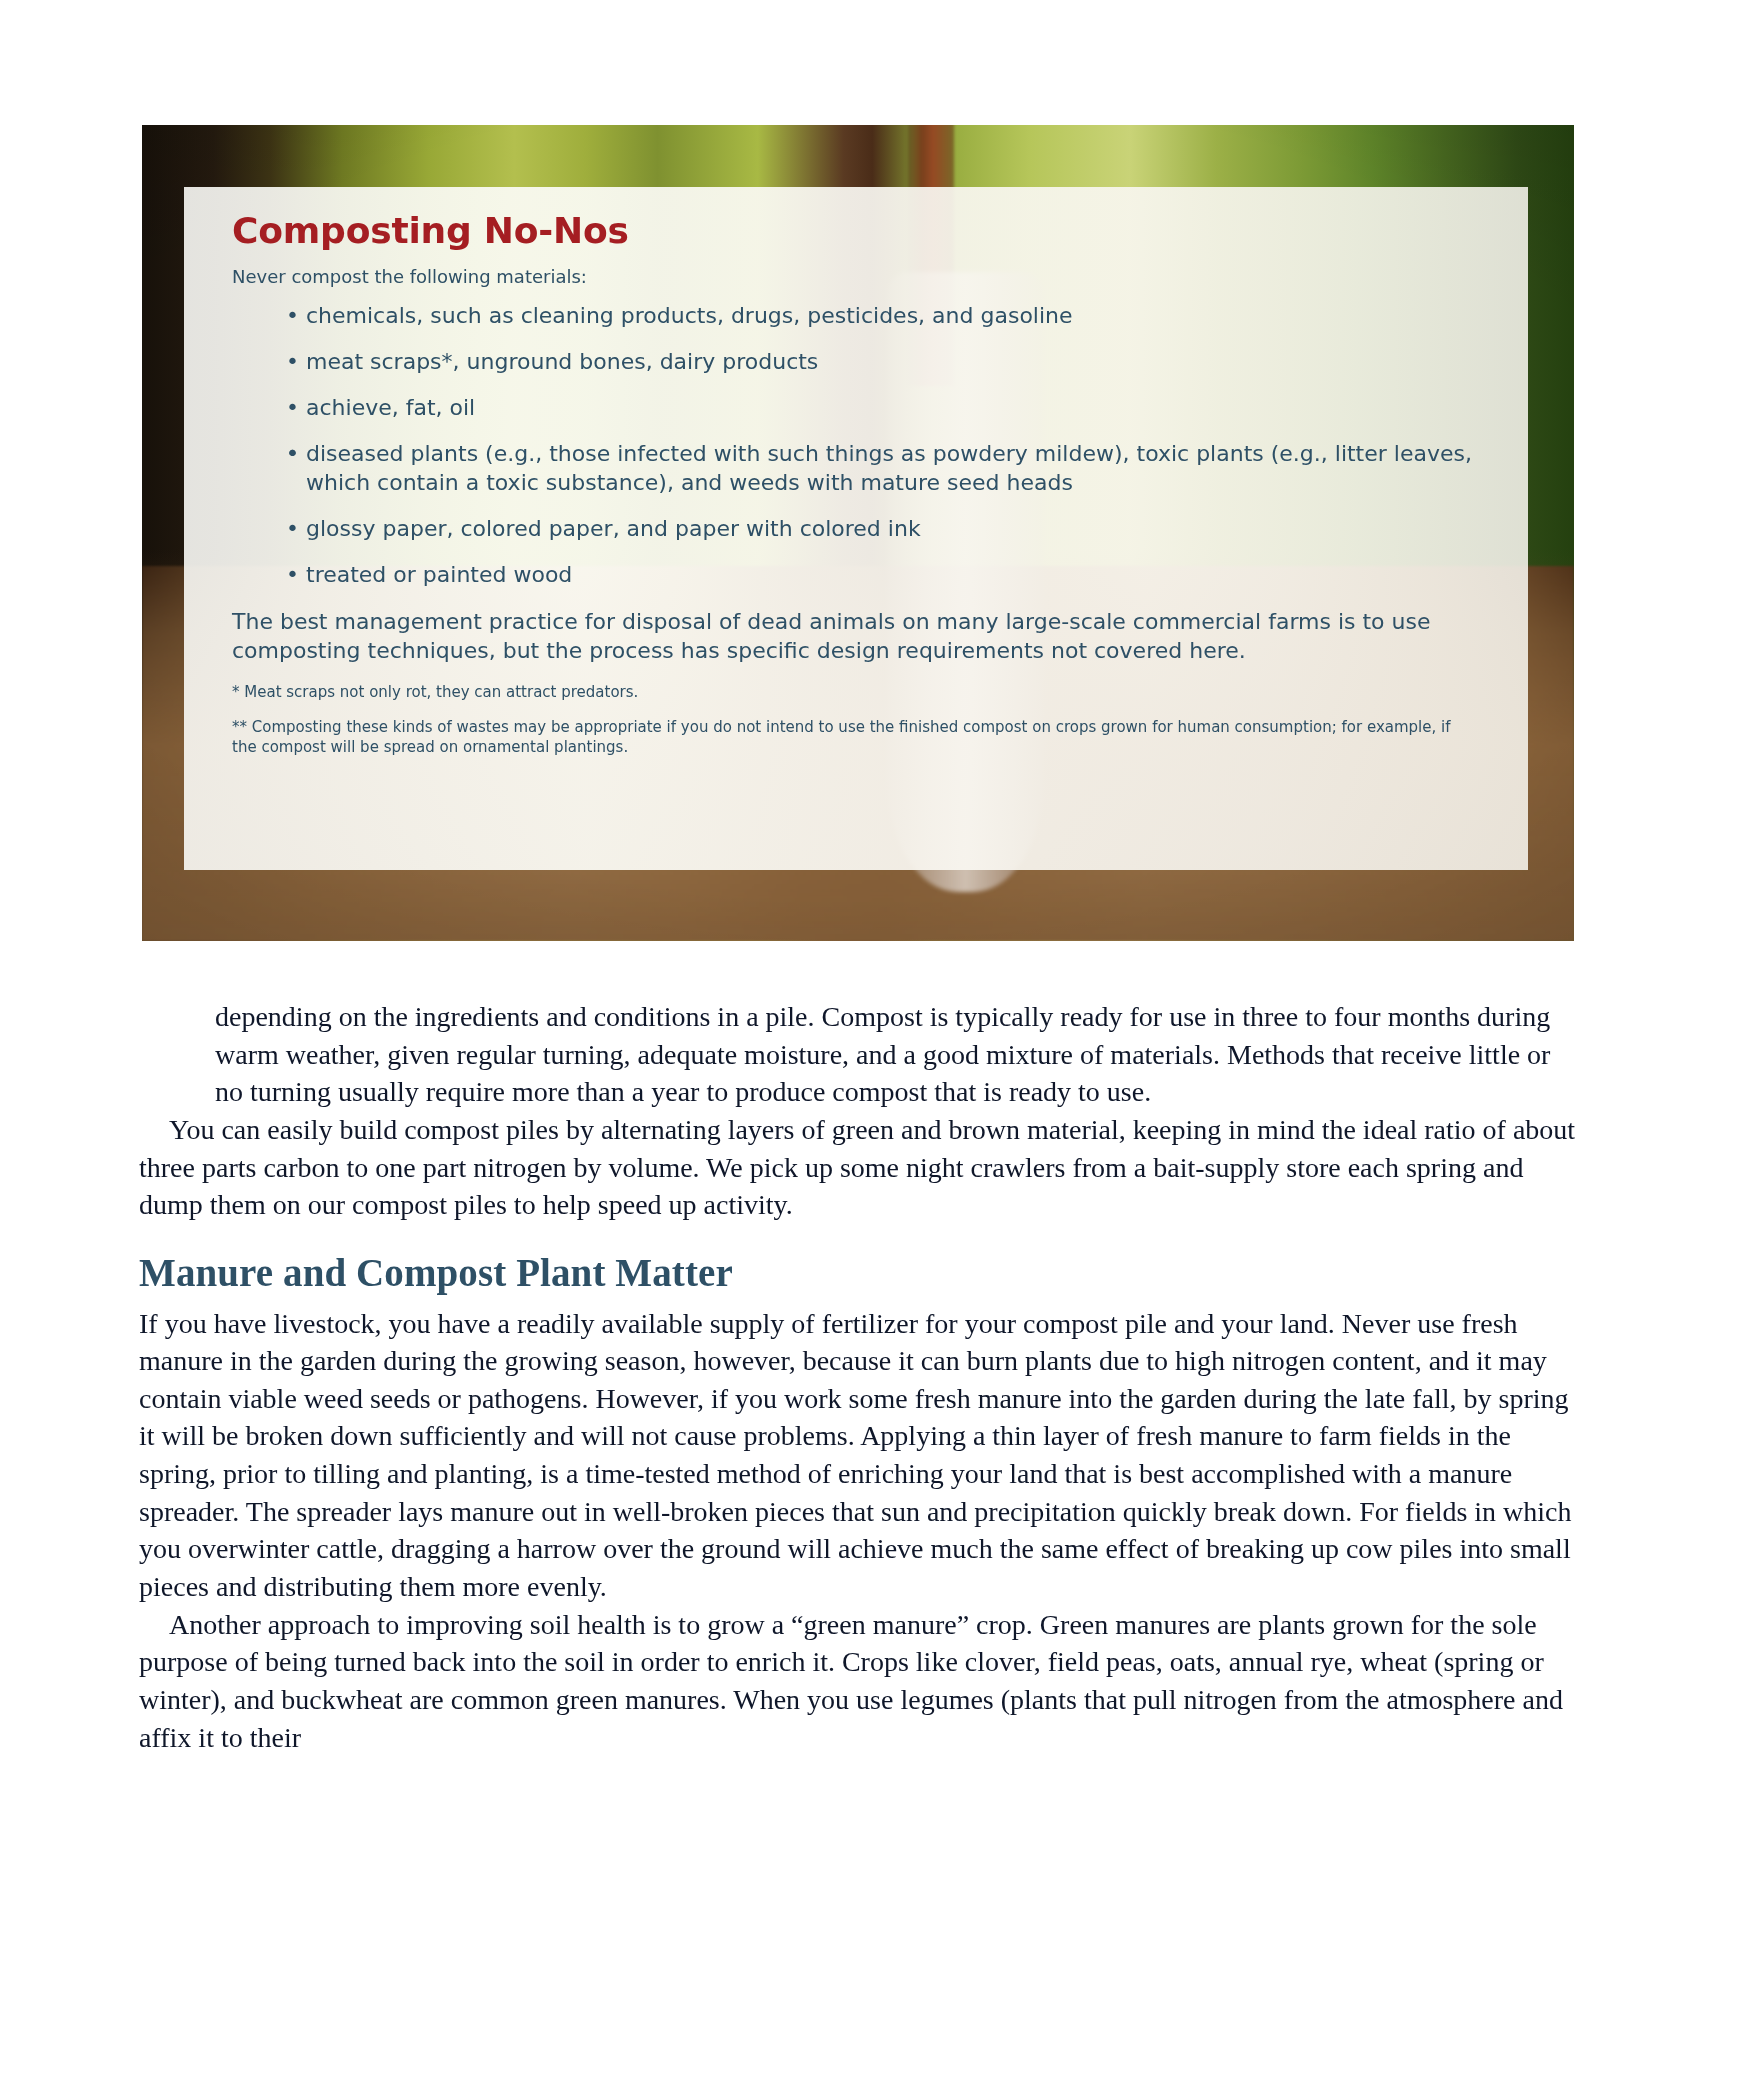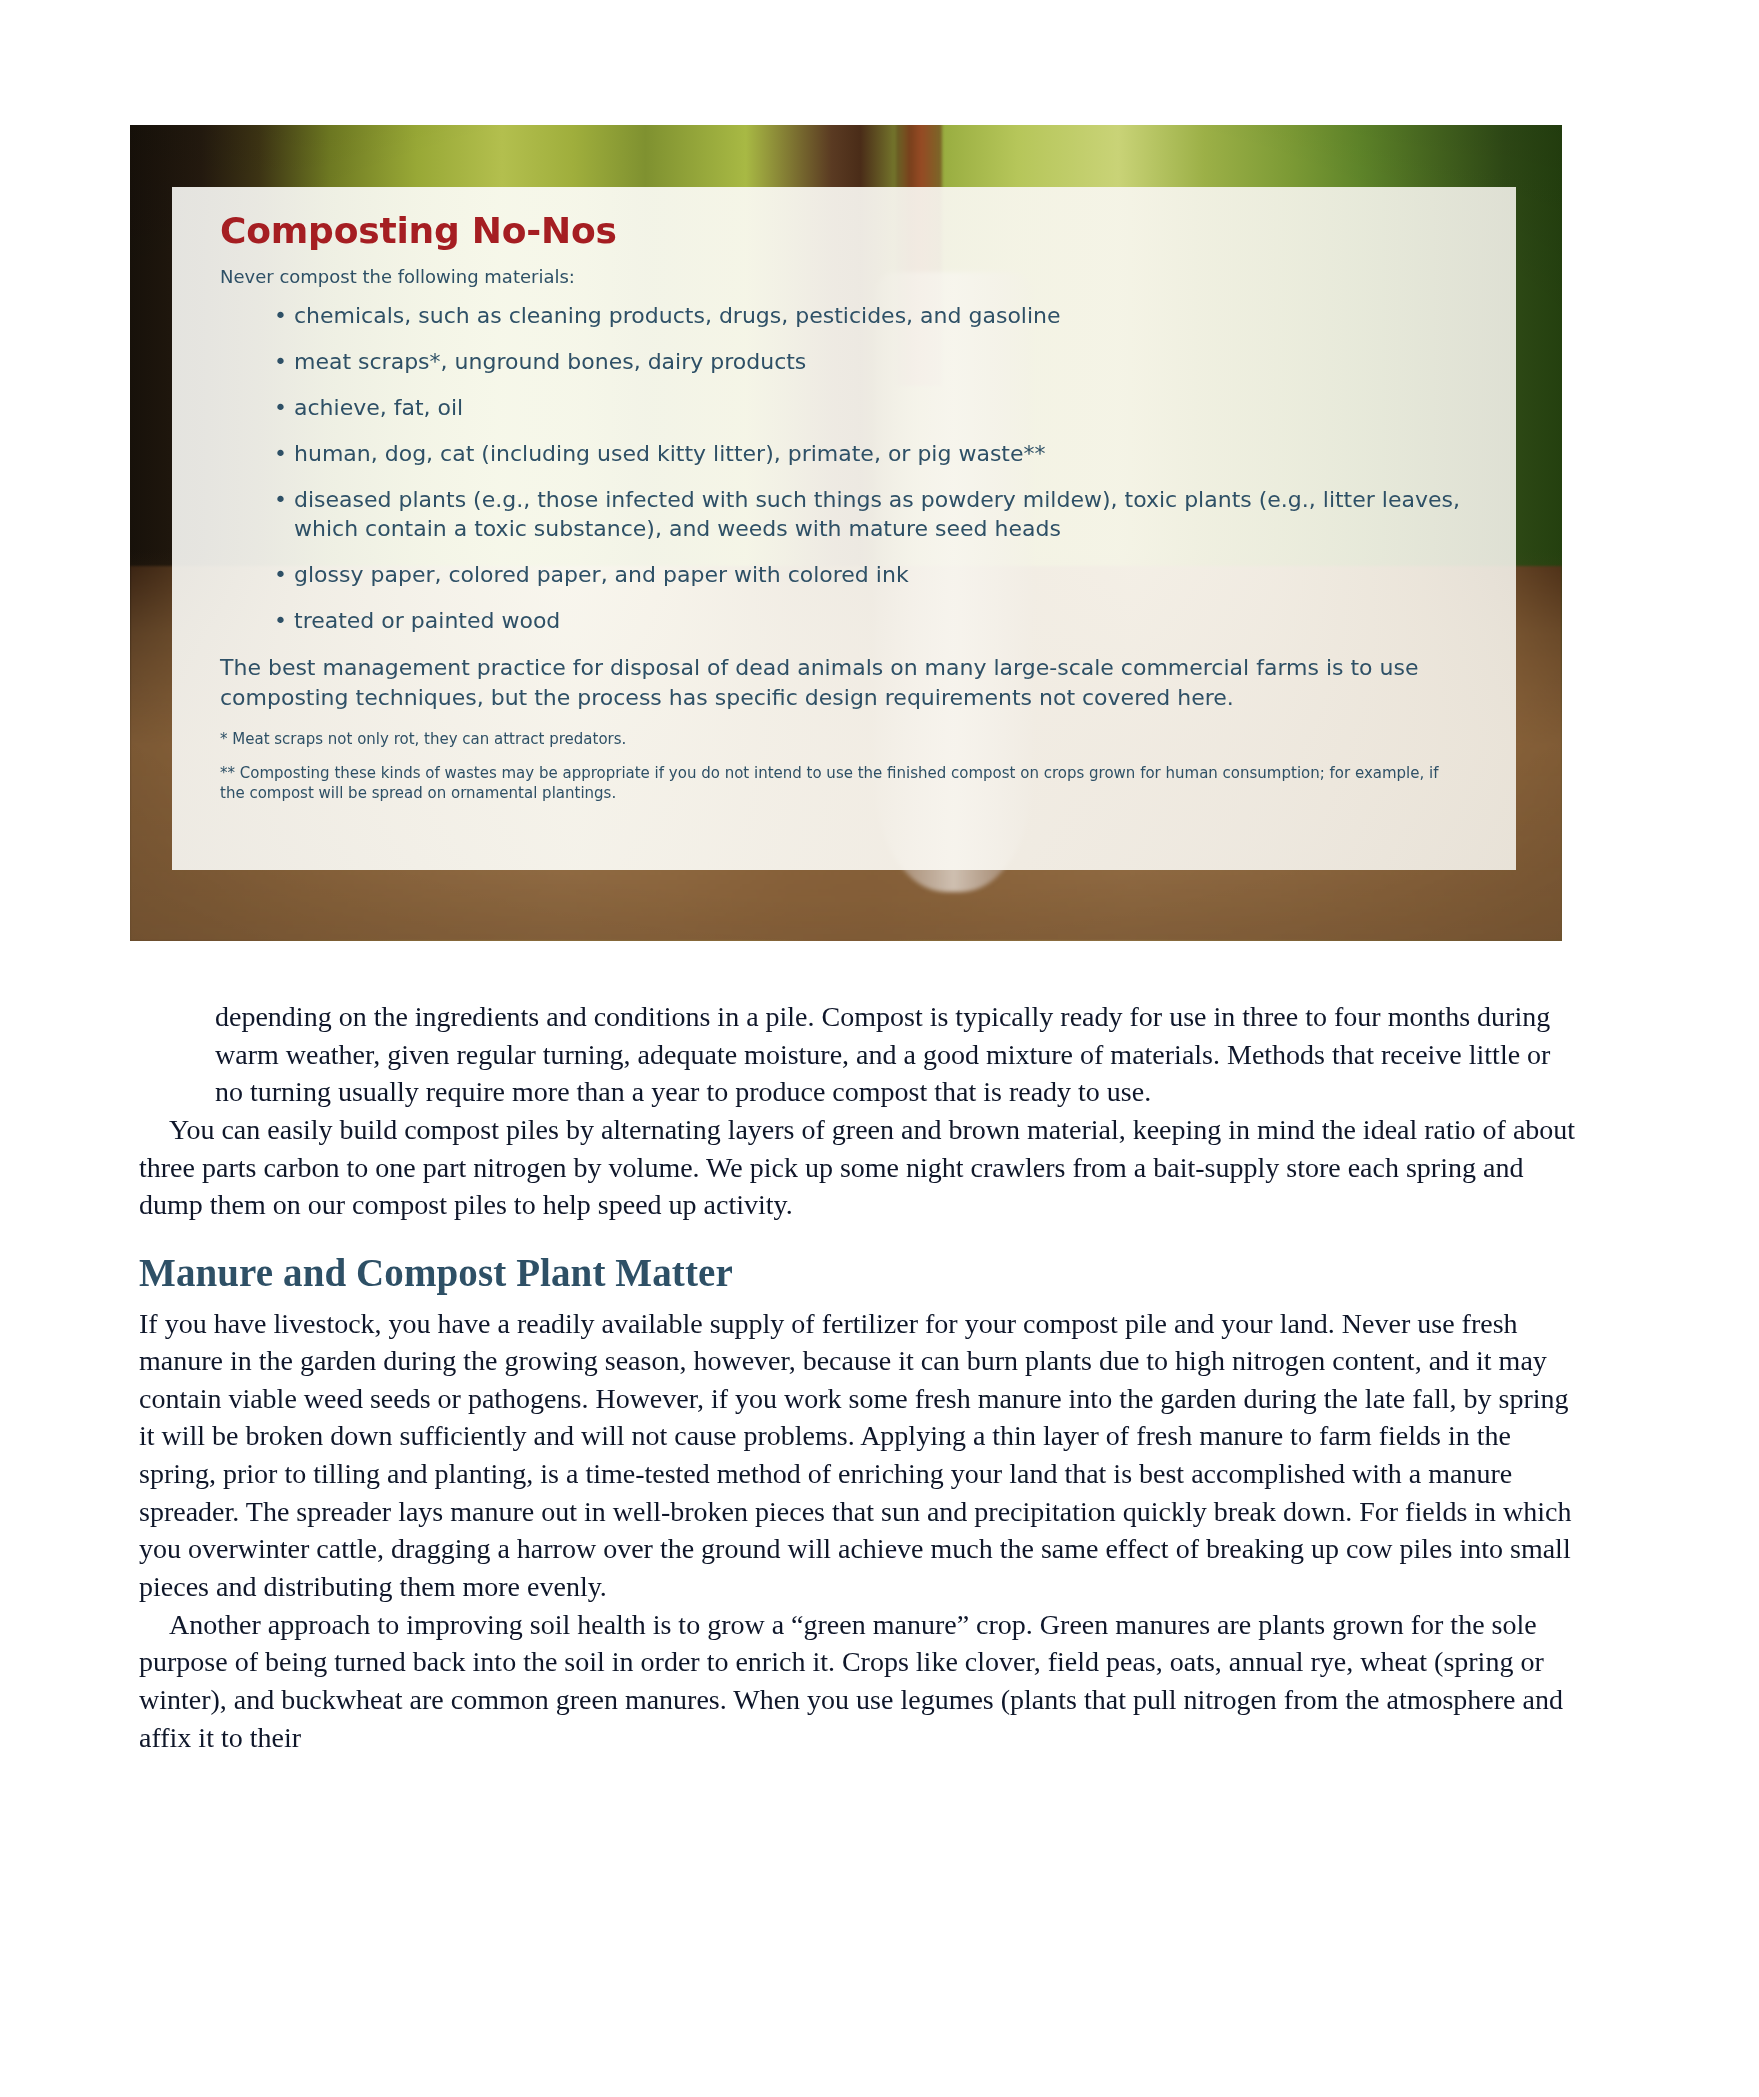--- a/index.html
+++ b/index.html
@@ -27,7 +27,7 @@
   
   .figure {
     position: absolute;
-    left: 130px;
+    left: 142px;
     top: 125px;
     width: 1432px;
     height: 816px;

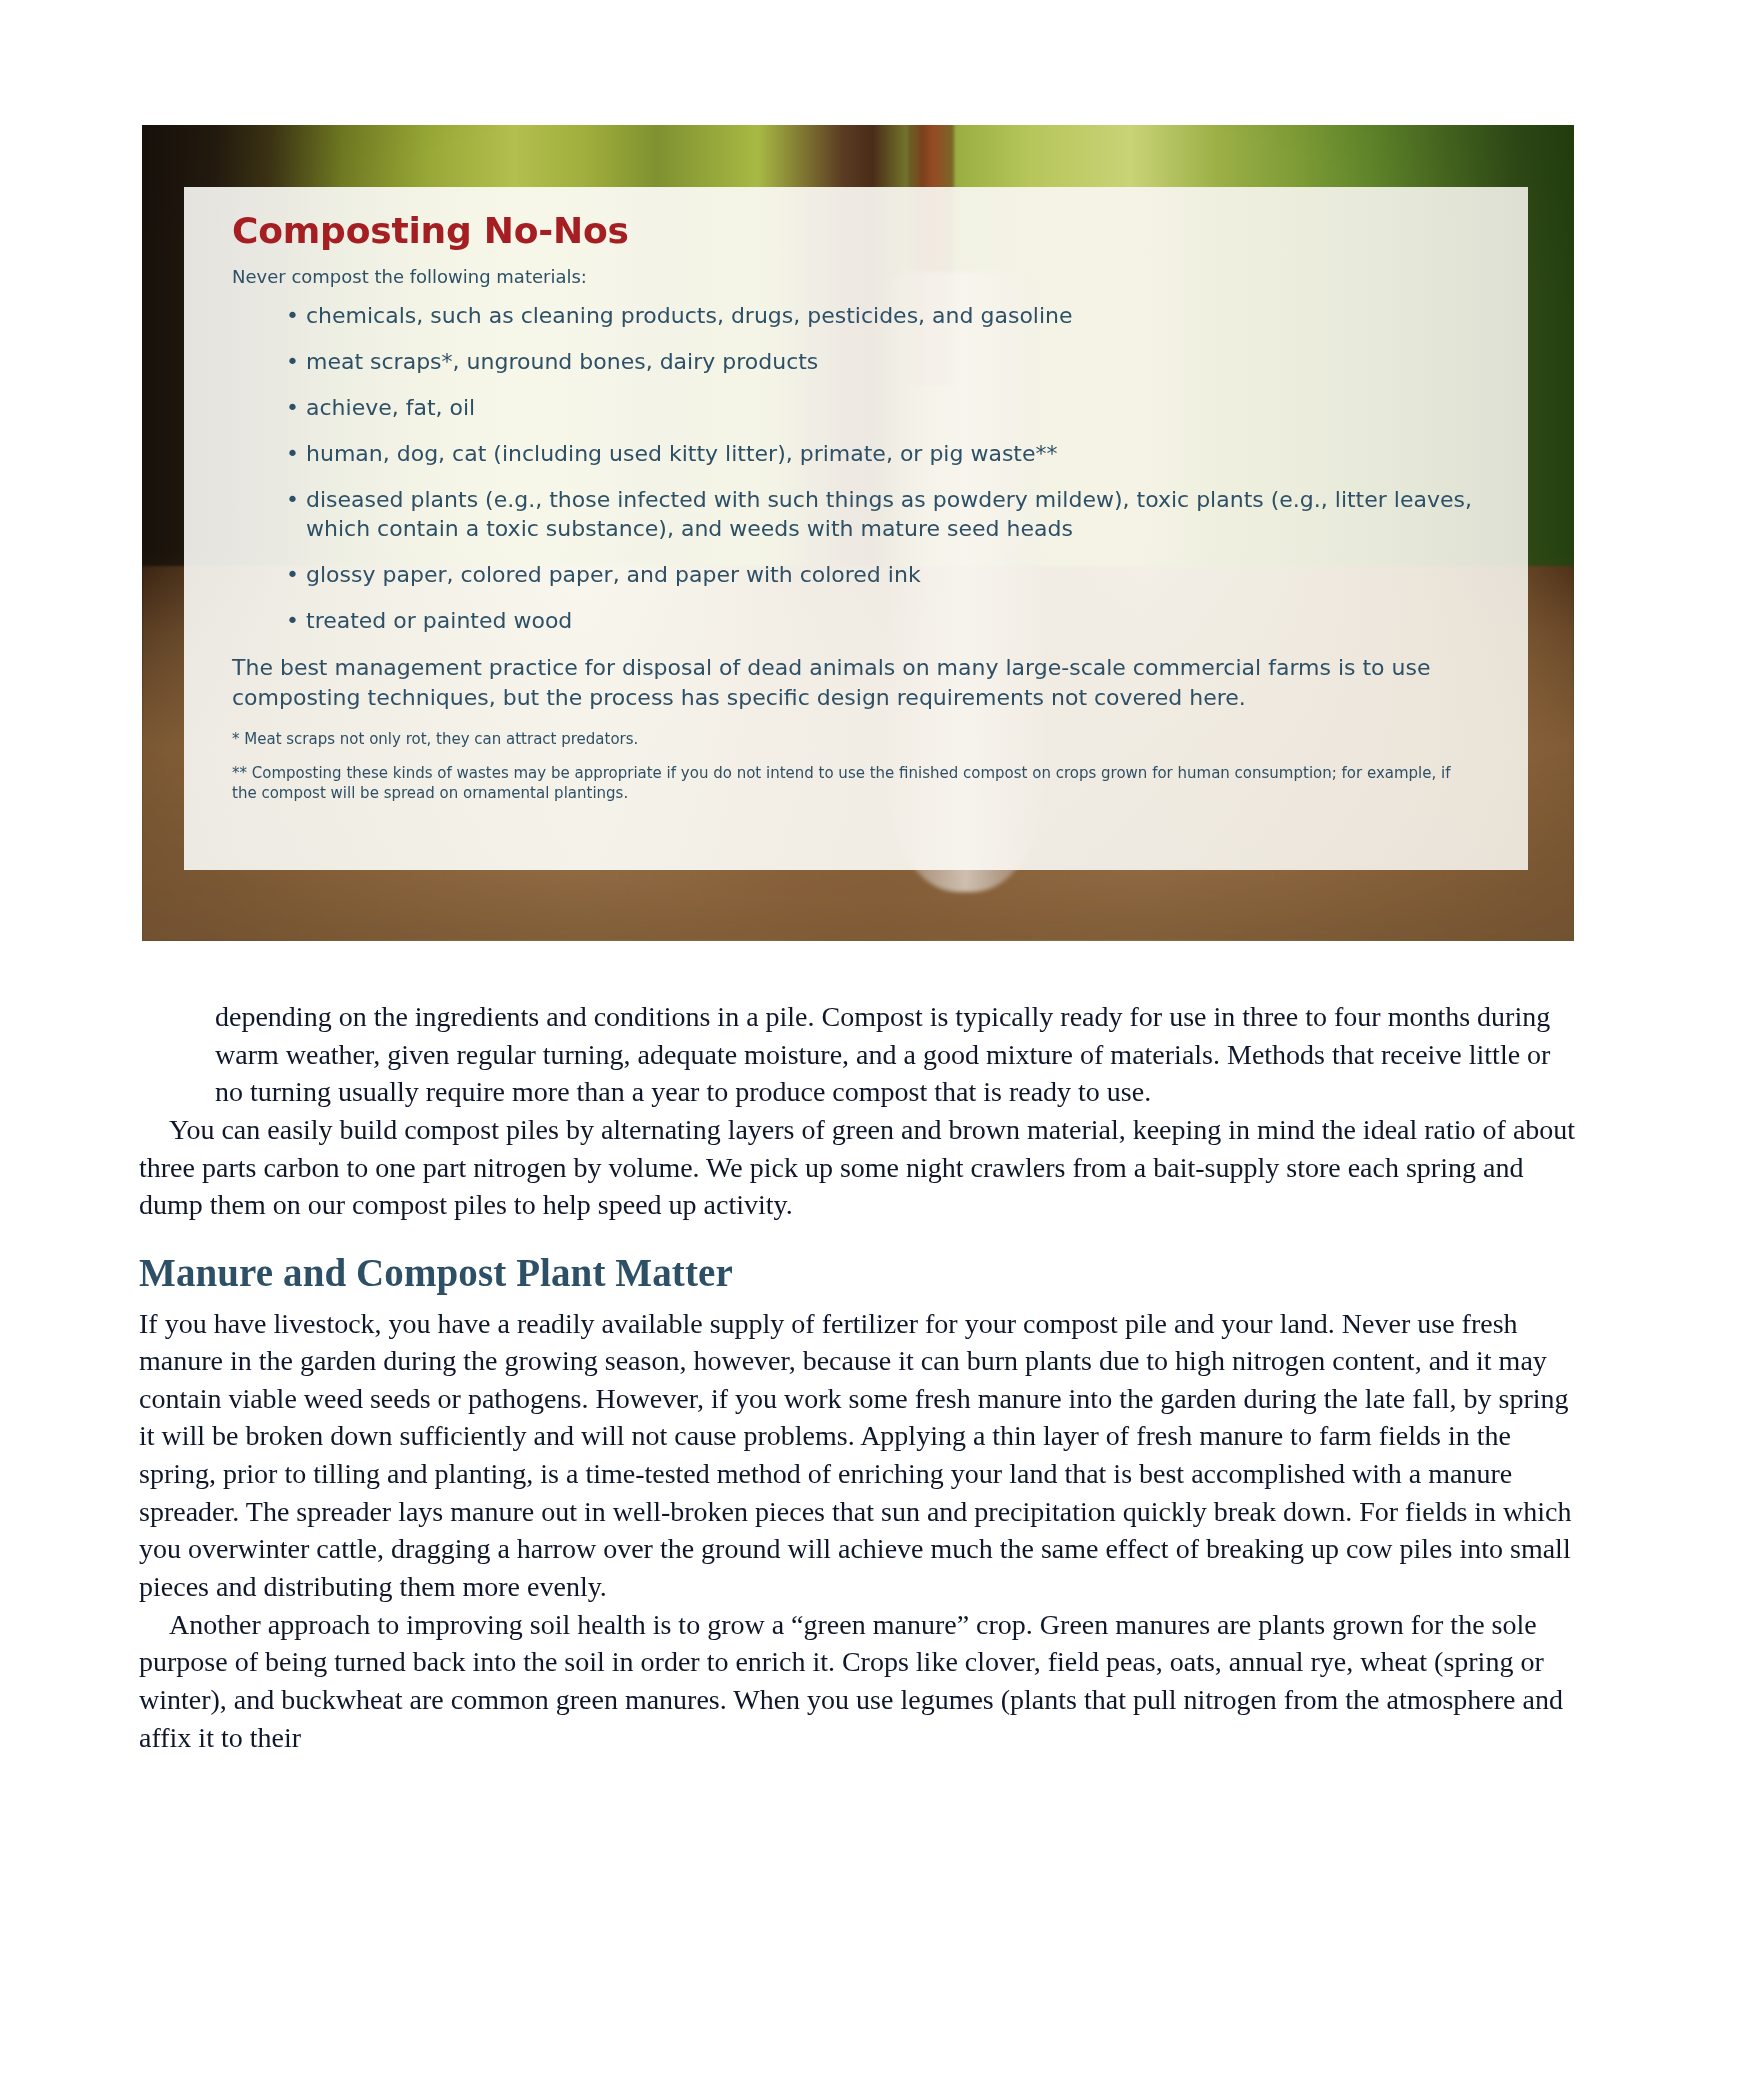--- a/index.html
+++ b/index.html
@@ -248,7 +248,6 @@
         </li>
         <li>
           <span class="bullet">•</span>
-          <span>human, dog, cat (including used kitty litter), primate, or pig waste**</span>
         </li>
         <li>
           <span class="bullet">•</span>

